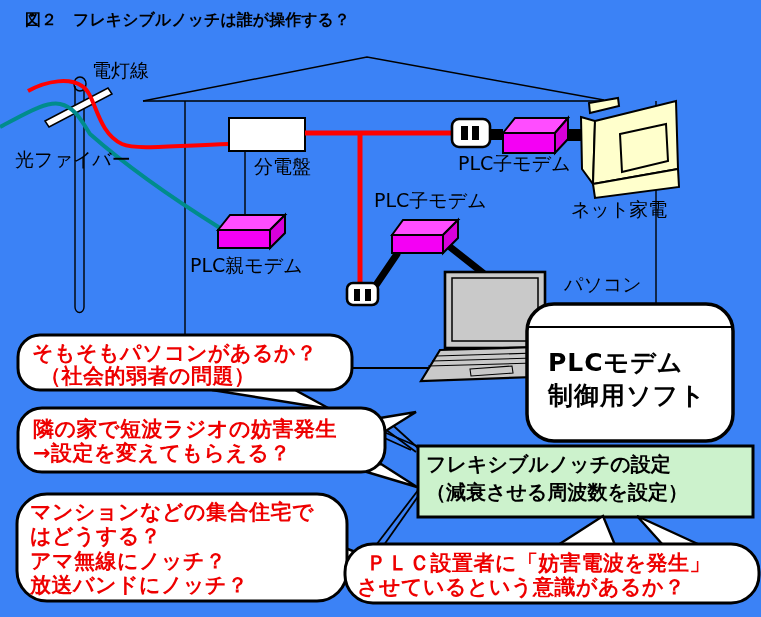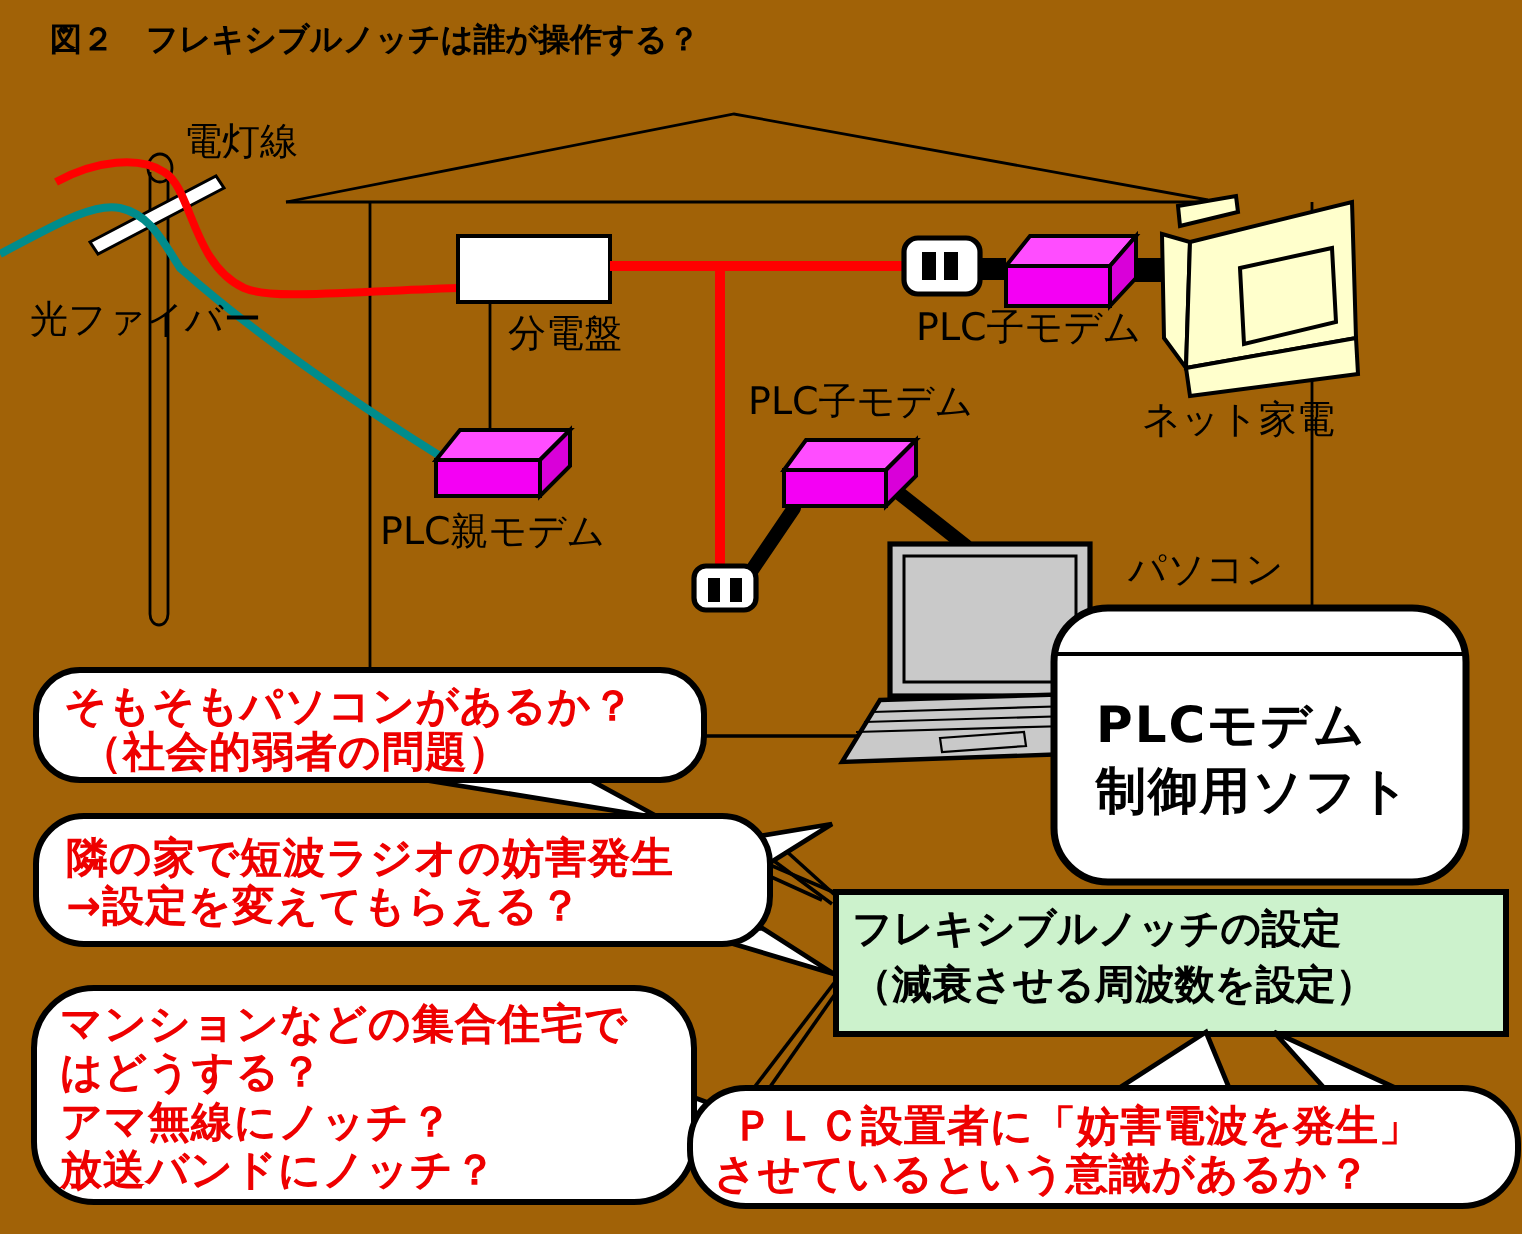--- a/index.html
+++ b/index.html
@@ -3,7 +3,7 @@
 <meta charset="utf-8">
 <style>
   html,body{margin:0;padding:0;background:#fff;}
-  .stage{position:relative;width:761px;height:617px;background:#a16207;overflow:hidden;
+  .stage{position:relative;width:761px;height:617px;background:#3b82f6;overflow:hidden;
          font-family:"DejaVu Sans","Liberation Sans",sans-serif;}
   svg{display:block;}
   .thin{stroke:#000;stroke-width:1.4;fill:none;}

